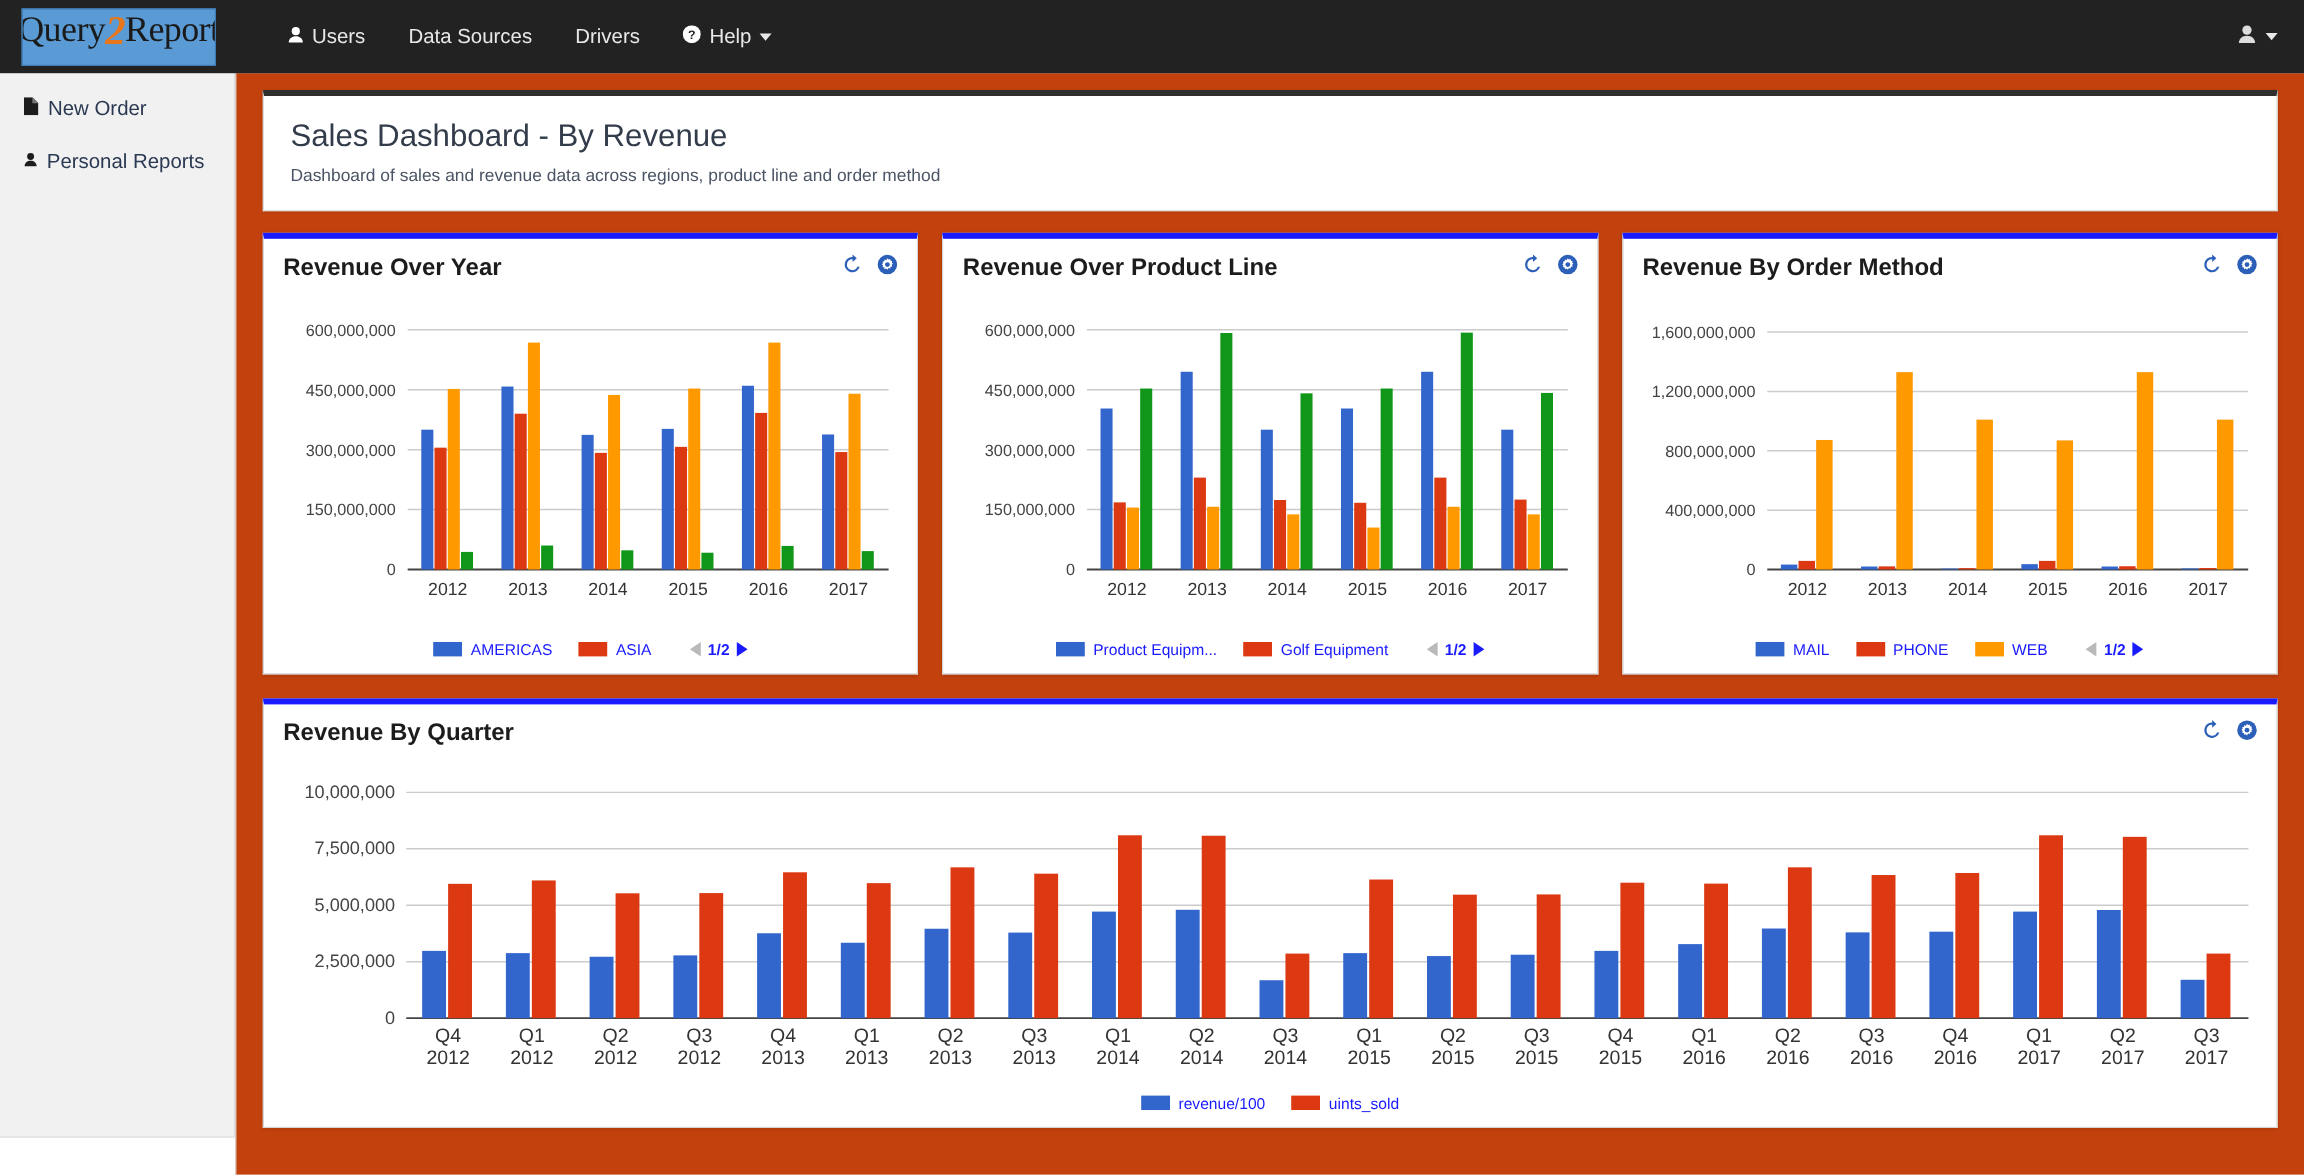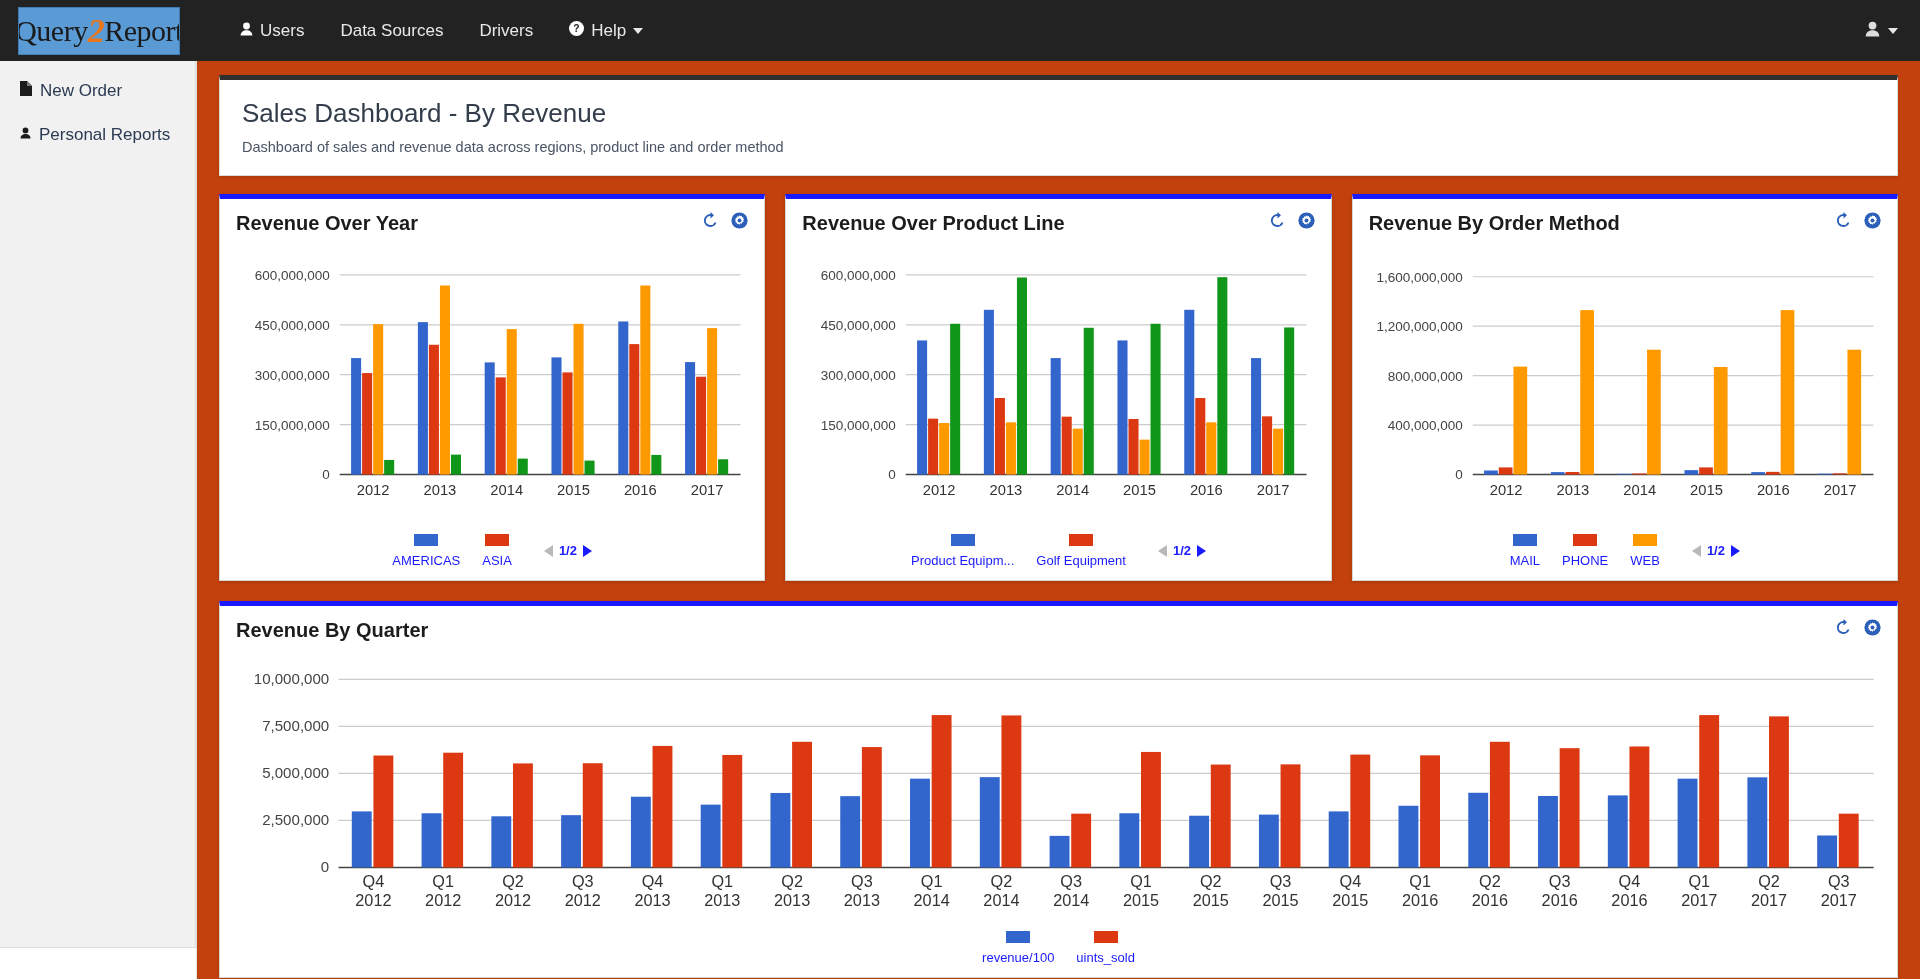--- a/index.html
+++ b/index.html
@@ -19,7 +19,7 @@
   .brand {
     margin-left: 18px; width: 162px; height: 48px;
     background: #5b9bd5;
-    display: flex; align-items: center; justify-content: center;
+    display: flex; align-items: flex-start; justify-content: center;
     border: 1px solid #3d7cb5;
     font-size: 30px; letter-spacing: -0.5px;
     font-family: "Liberation Serif", serif;

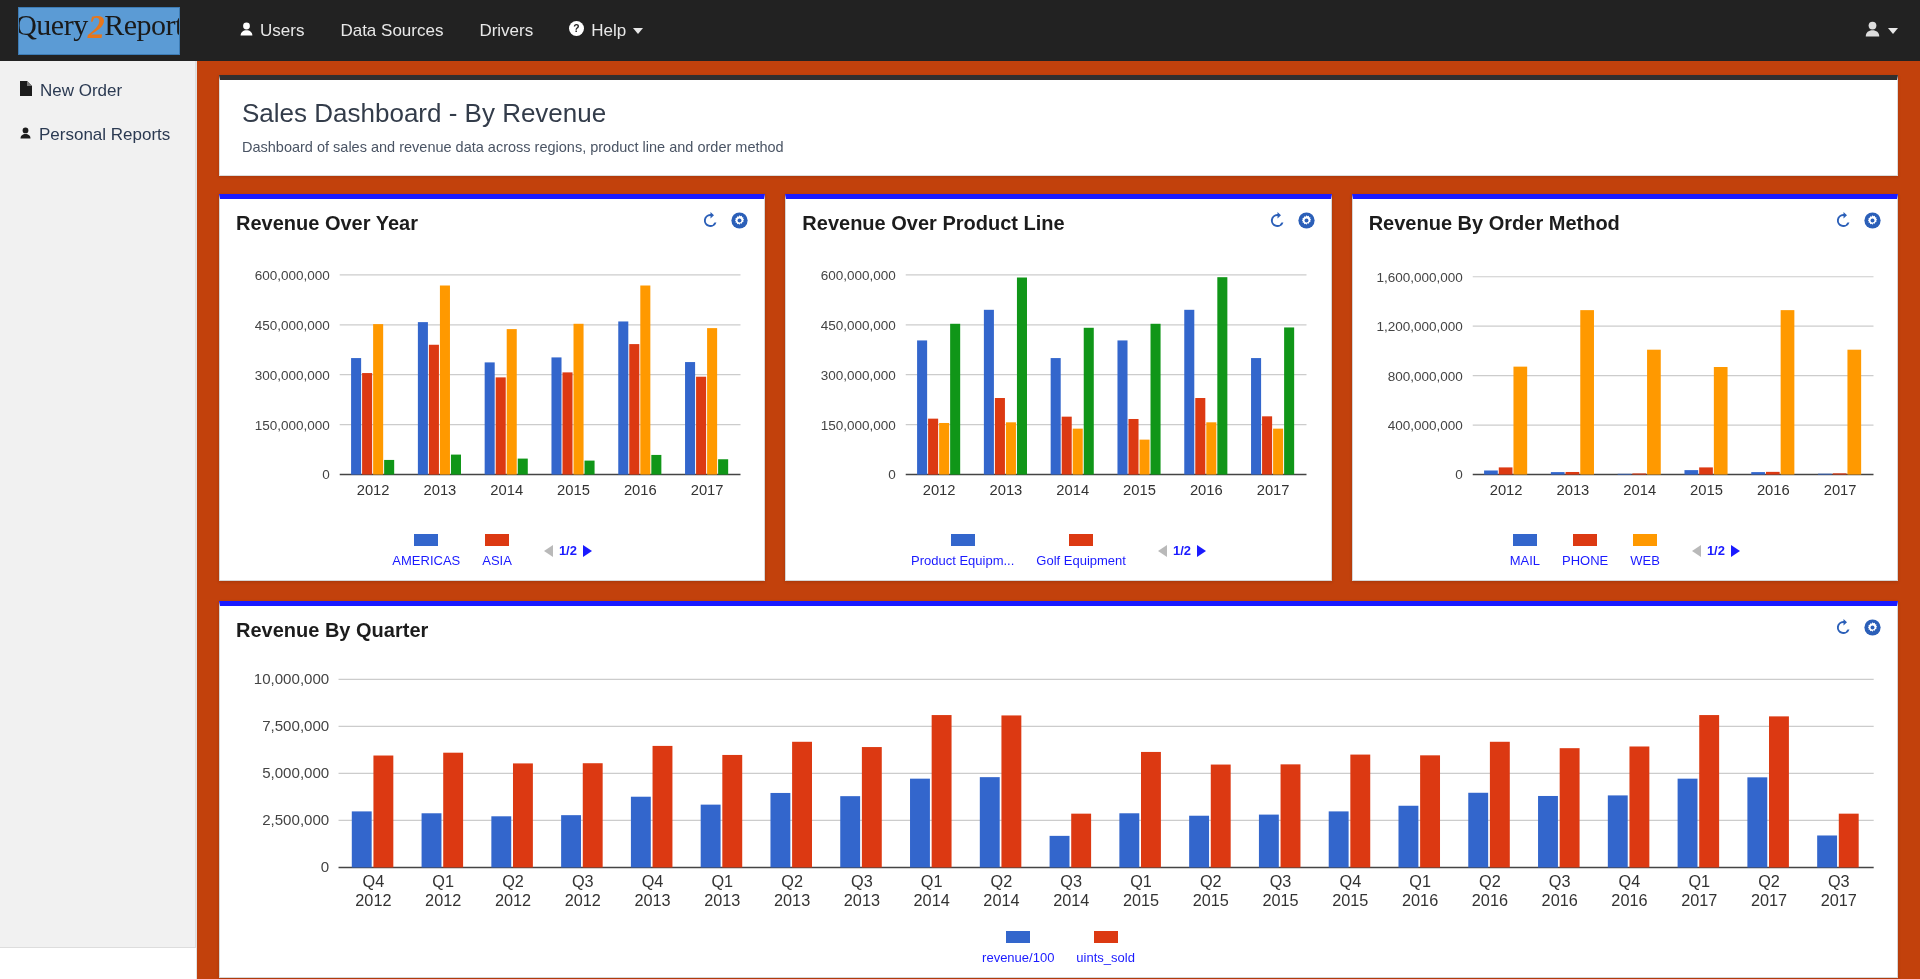--- a/index.html
+++ b/index.html
@@ -107,7 +107,7 @@
     display: flex; align-items: center; justify-content: center;
     gap: 22px; padding: 4px 0 12px 0; font-size: 13px; color: #1a1aff;
   }
-  .legend-item { display: flex; align-items: center; gap: 7px; cursor: pointer; flex-direction: column; }
+  .legend-item { display: flex; align-items: center; gap: 7px; cursor: pointer; }
   .swatch { width: 24px; height: 12px; display: inline-block; }
   .pager { display: flex; align-items: center; gap: 6px; font-size: 13px;
            color: #1a1aff; font-weight: bold; margin-left: 10px; }

